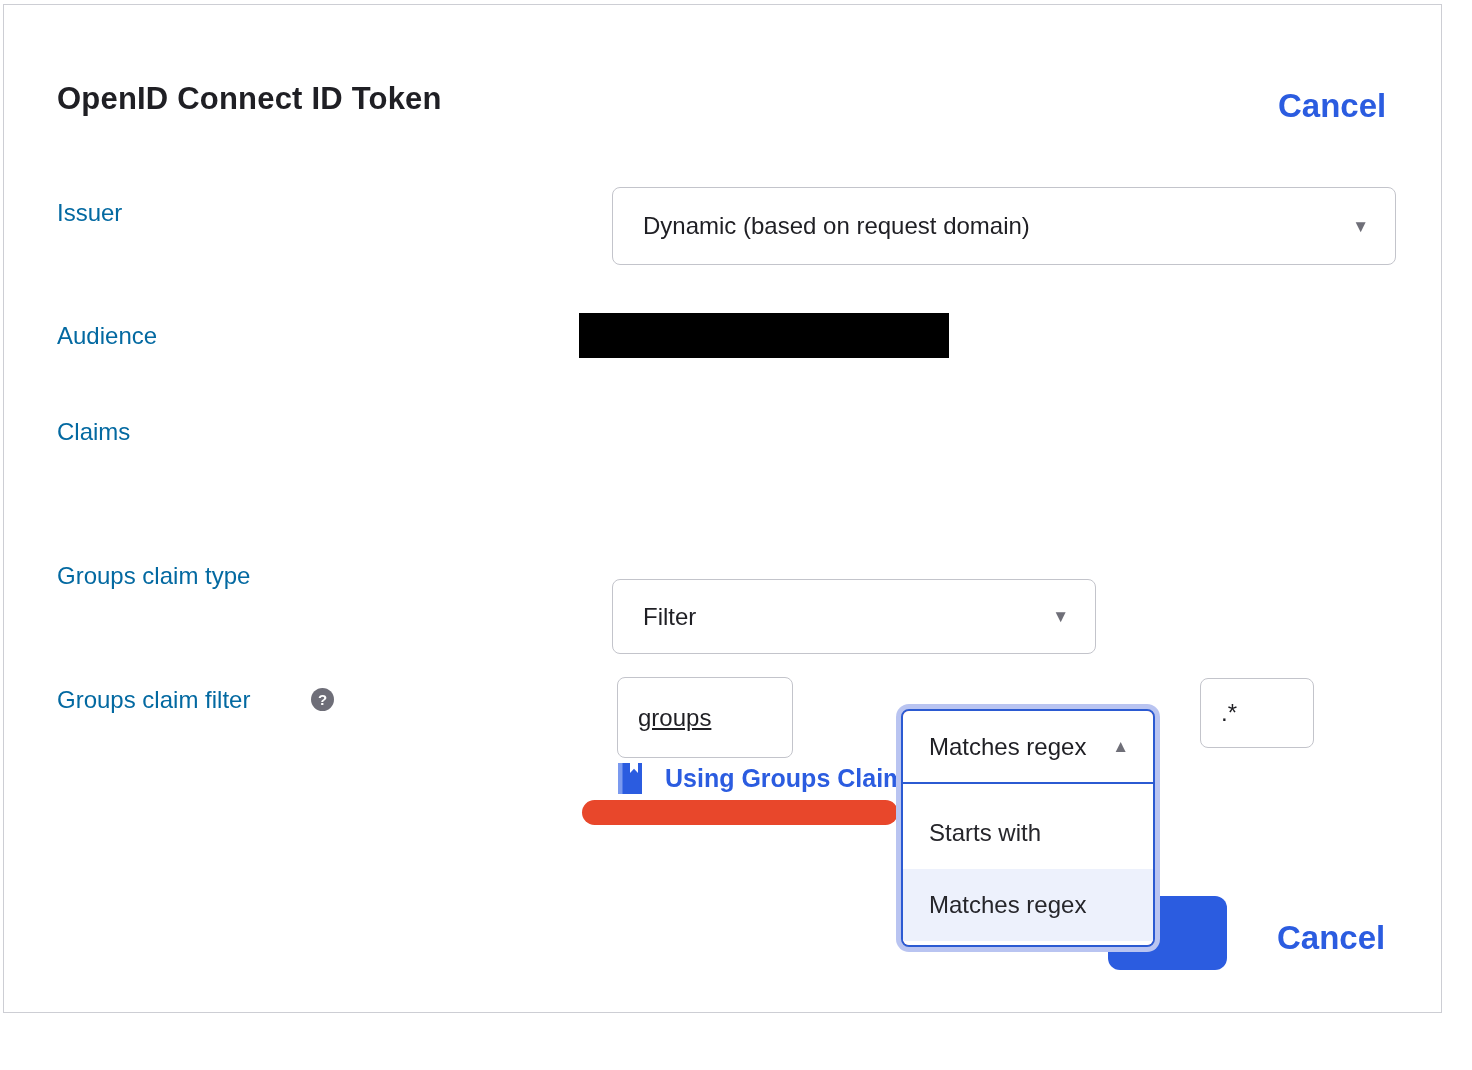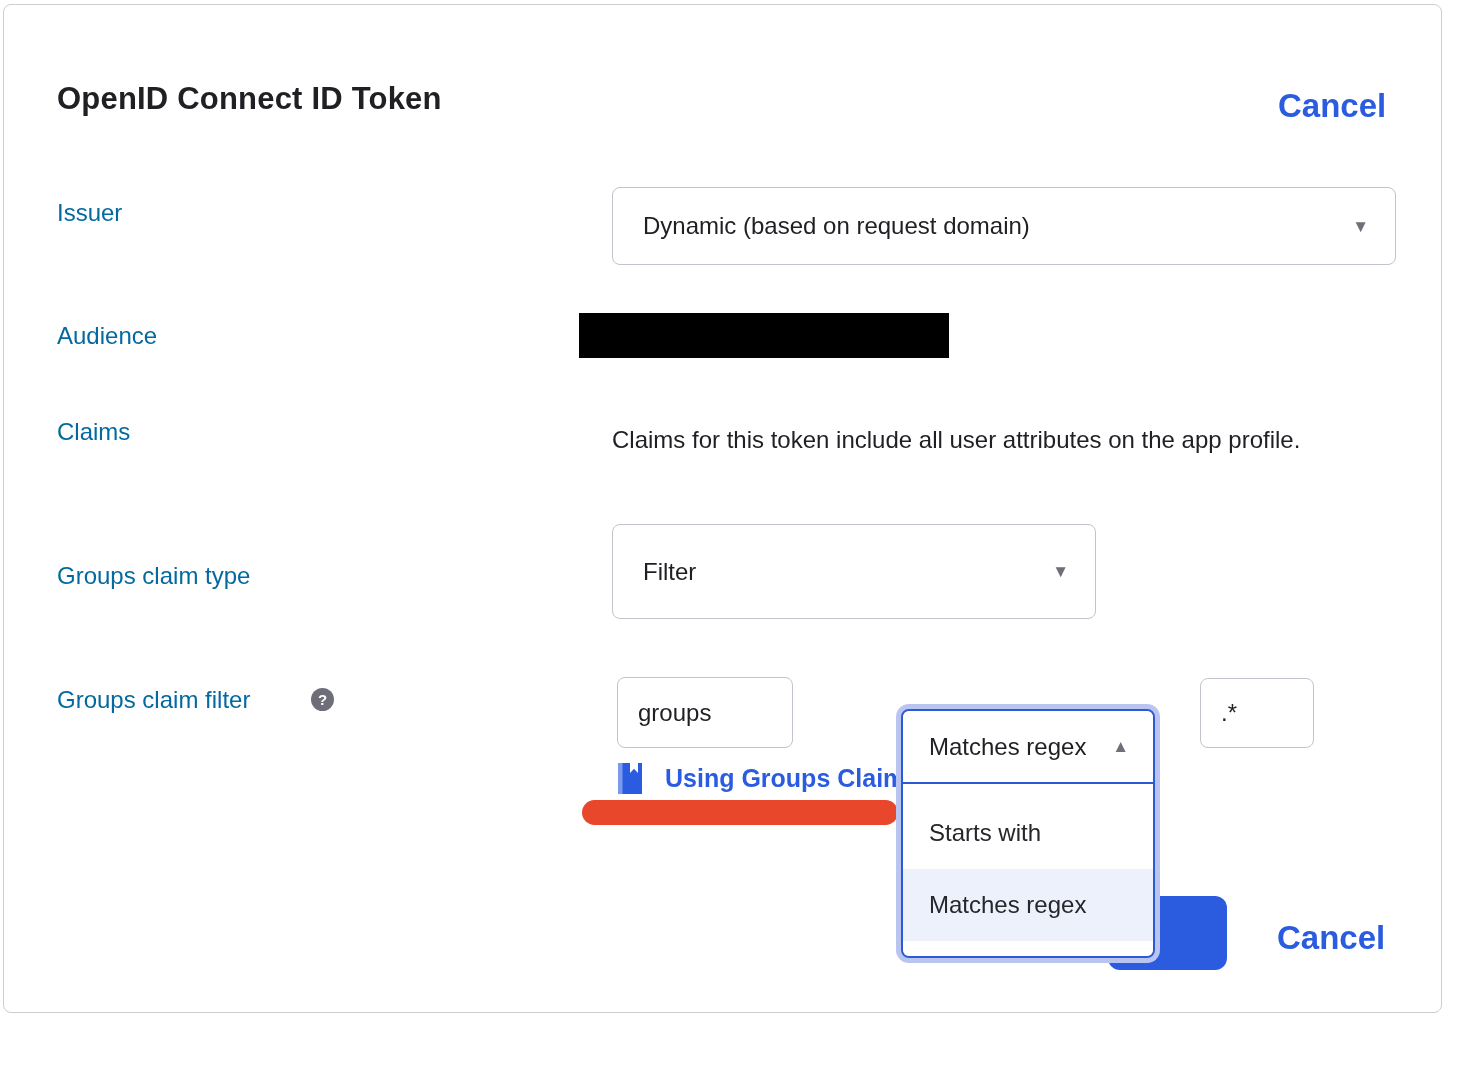--- a/index.html
+++ b/index.html
@@ -8,7 +8,7 @@
   .abs { position:absolute; }
 
   .card { position:absolute; left:3px; top:4px; width:1439px; height:1009px;
-    background:#fff; border:1px solid #cdced4; border-radius:8px; }
+    background:#fff; border:1px solid #cdced4; border-radius:0; }
 
   .page-title { left:53px; top:76px; font-size:31px; font-weight:bold;
     color:#1f1f24; letter-spacing:.2px; }

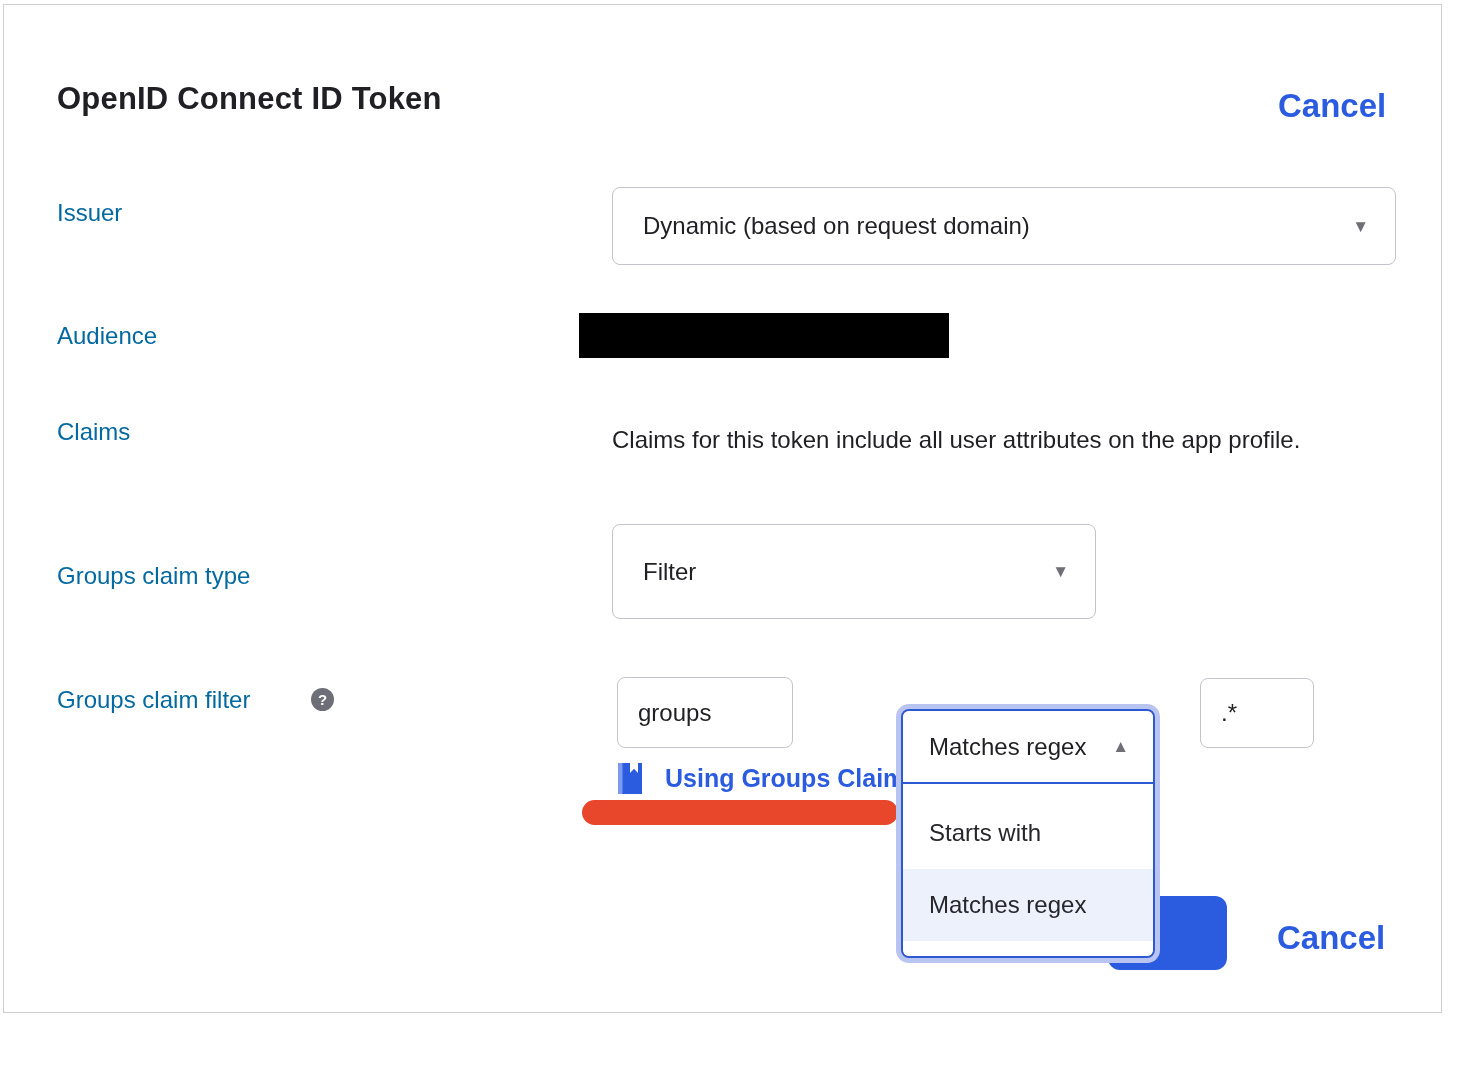--- a/index.html
+++ b/index.html
@@ -86,7 +86,6 @@
   <div class="abs audience-redacted"></div>
 
   <div class="abs field-label lbl-claims">Claims</div>
-  <div class="abs claims-desc">Claims for this token include all user attributes on the app profile.</div>
 
   <div class="abs field-label lbl-gct">Groups claim type</div>
   <div class="abs select-box gct-select">

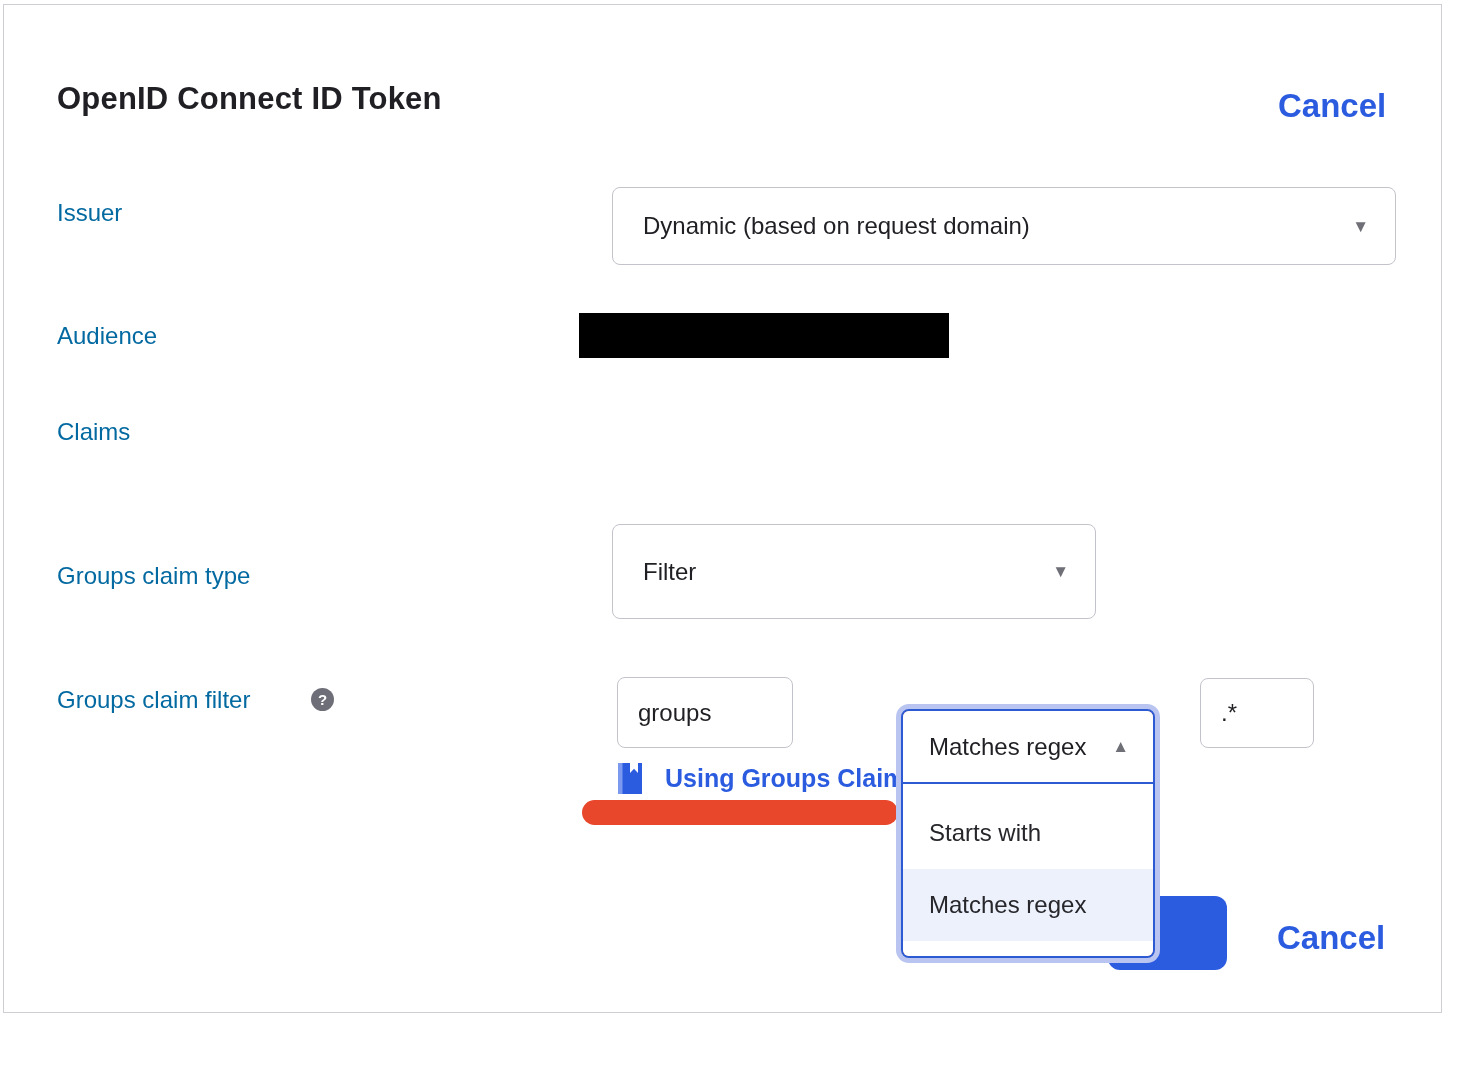--- a/index.html
+++ b/index.html
@@ -28,7 +28,7 @@
     display:flex; align-items:center; justify-content:space-between;
     padding:0 26px 0 30px; font-size:24px; color:#1f1f24; cursor:pointer; }
   .issuer-select { left:608px; top:182px; width:784px; height:78px; }
-  .gct-select   { left:608px; top:519px; width:484px; height:95px; }
+  .gct-select   { left:608px; top:574px; width:484px; height:75px; }
   .caret { color:#6f6f78; font-size:17px; line-height:1; }
 
   .audience-redacted { left:575px; top:308px; width:370px; height:45px; background:#000; }

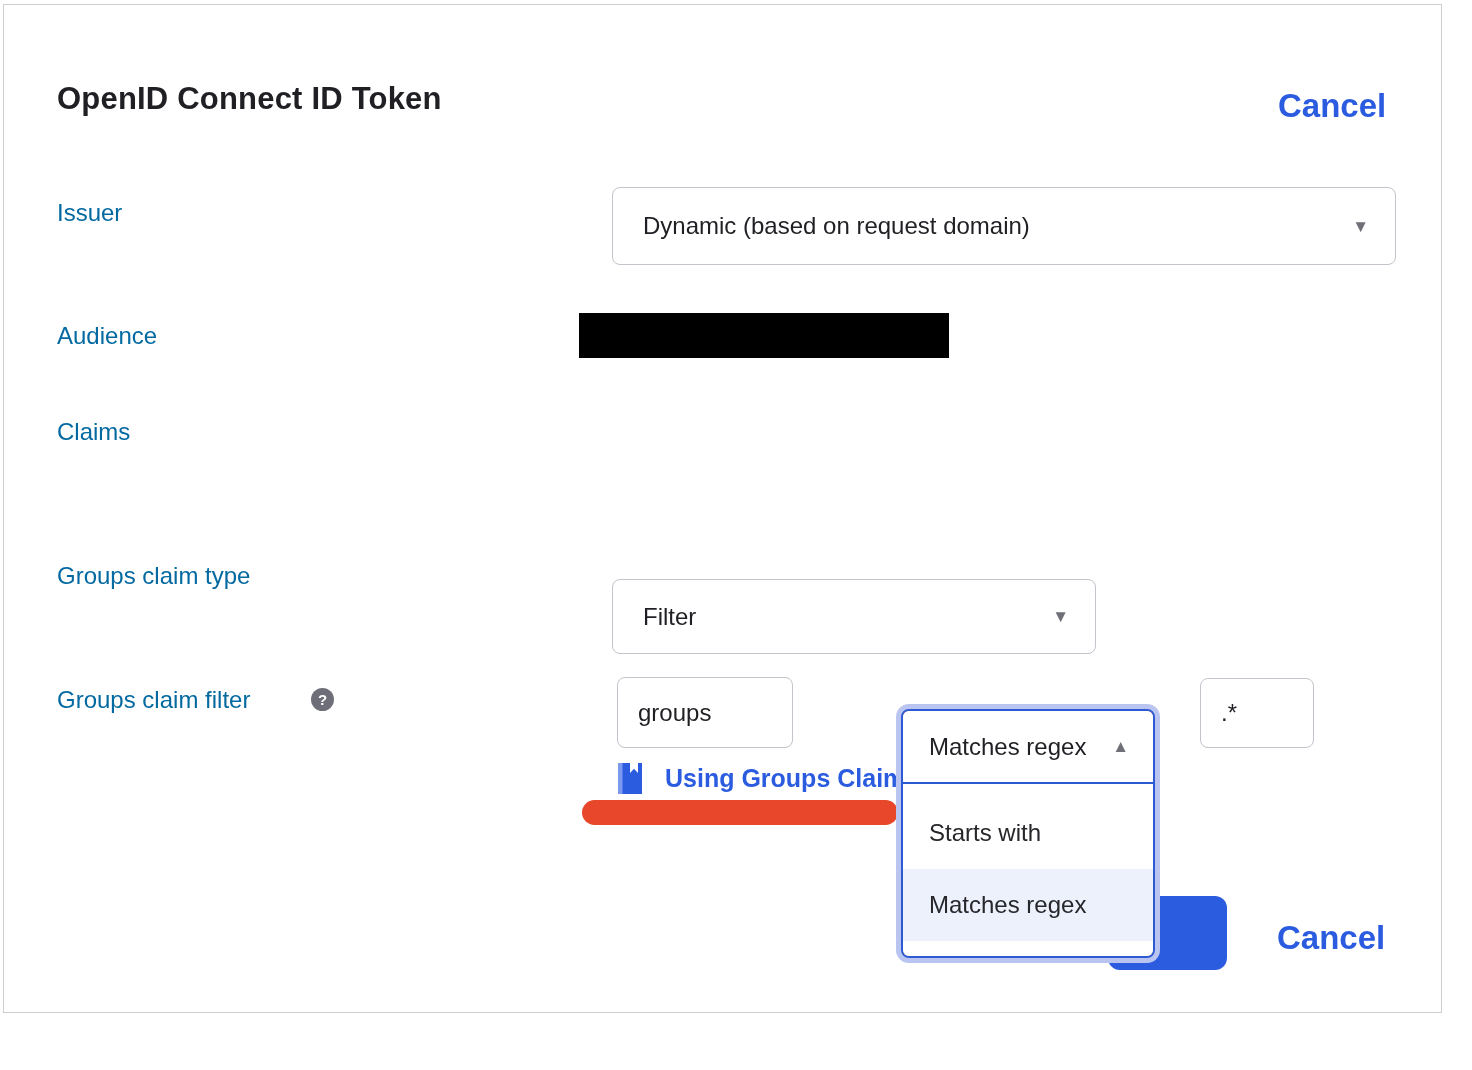--- a/index.html
+++ b/index.html
@@ -39,7 +39,7 @@
   .text-input { background:#fff; border:1px solid #c3c4cb; border-radius:8px;
     font-size:24px; color:#1f1f24; padding:0 20px;
     font-family:"Liberation Sans","DejaVu Sans",sans-serif; outline:none; }
-  .claim-name-input { left:613px; top:672px; width:176px; height:71px; }
+  .claim-name-input { left:613px; top:672px; width:176px; height:81px;text-decoration:underline; }
   .pattern-input    { left:1196px; top:673px; width:114px; height:70px; }
 
   .docs-link { left:613px; top:755px; width:281px; height:36px; overflow:hidden;

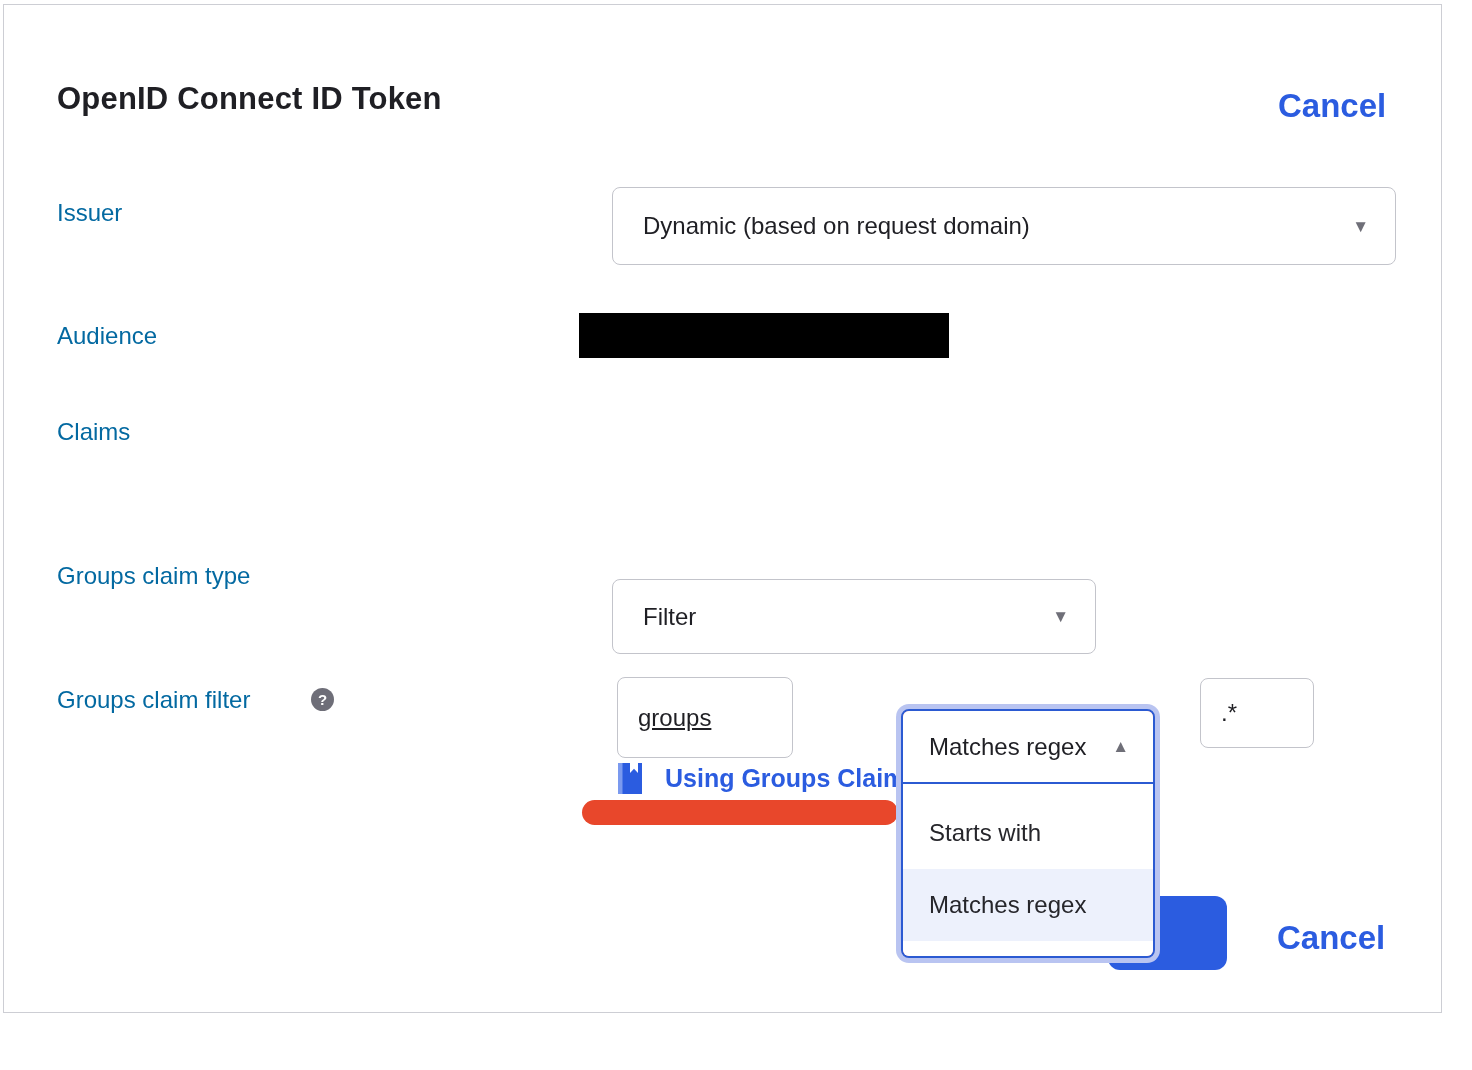--- a/index.html
+++ b/index.html
@@ -60,7 +60,7 @@
     justify-content:space-between; padding:0 24px 0 26px;
     border-bottom:2px solid #2b5ad2; font-size:24px; color:#1f1f24;
     cursor:pointer; border-radius:6px 6px 0 0; background:#fff; }
-  .operator-menu { padding:13px 0 15px; border-radius:0 0 6px 6px; overflow:hidden; background:#fff; }
+  .operator-menu { padding:13px 0 4px; border-radius:0 0 6px 6px; overflow:hidden; background:#fff; }
   .menu-option { height:72px; line-height:72px; padding-left:26px;
     font-size:24px; color:#26262b; cursor:pointer; }
   .menu-option.highlighted { background:#edf1fc; }

